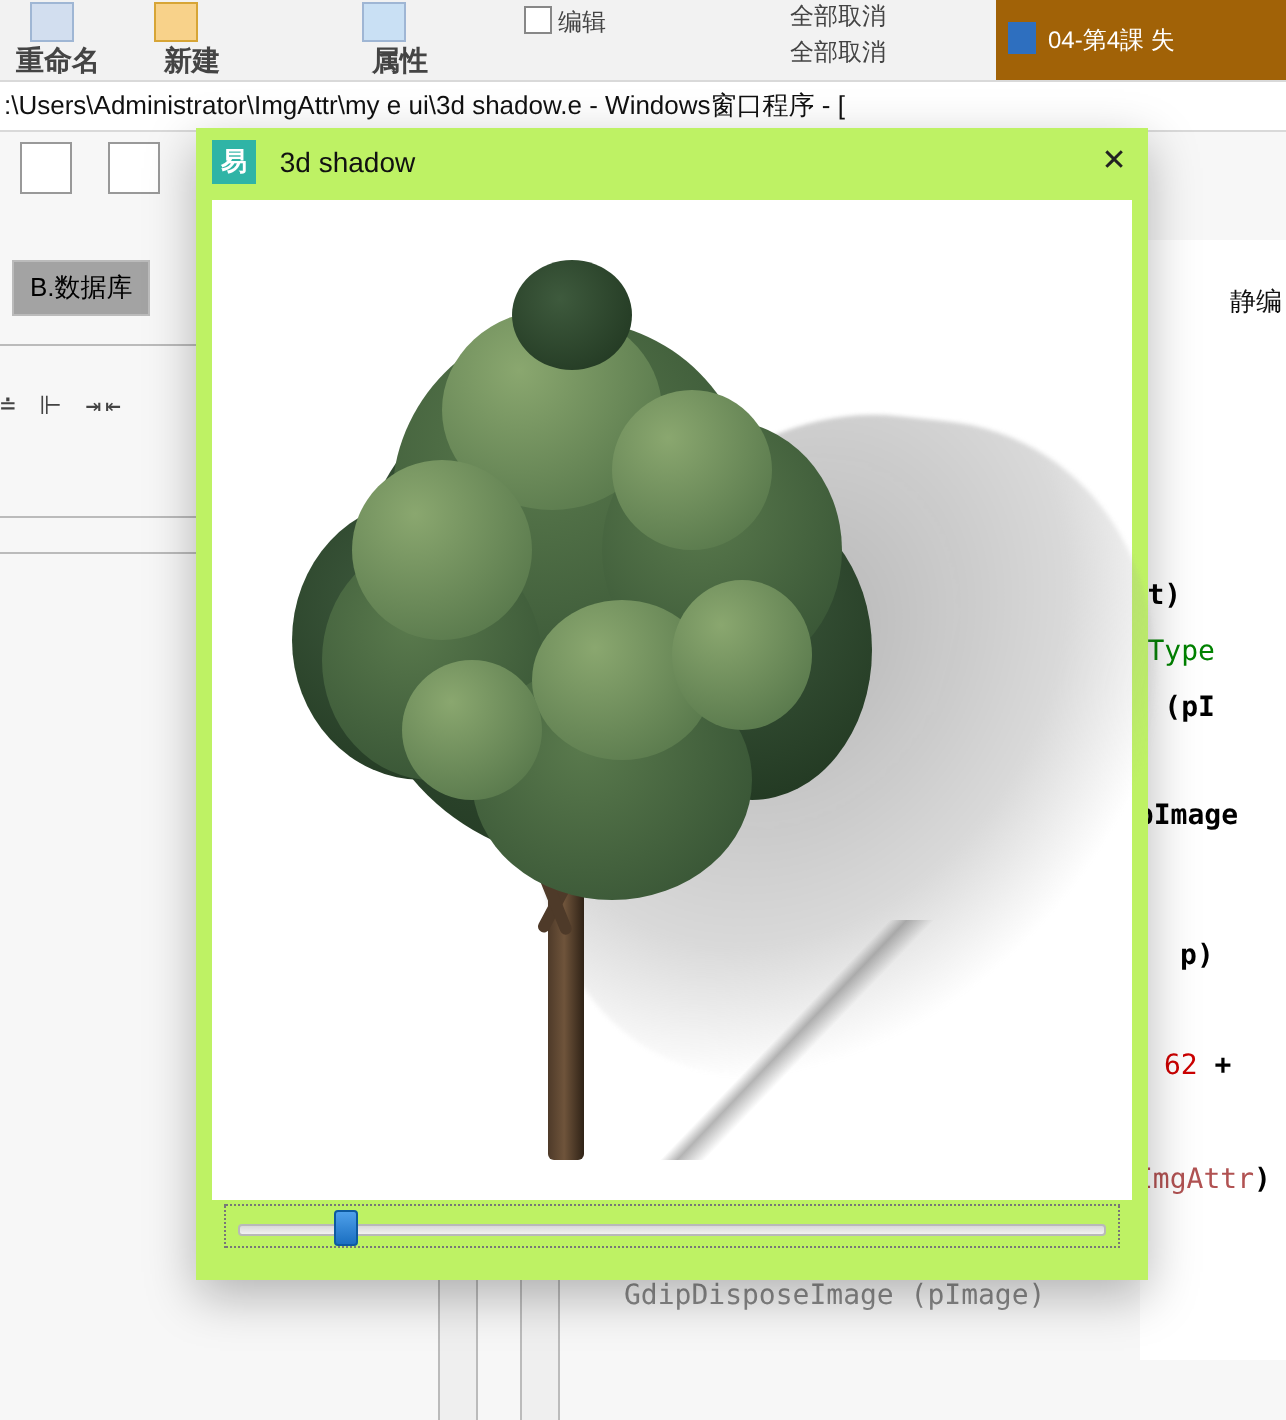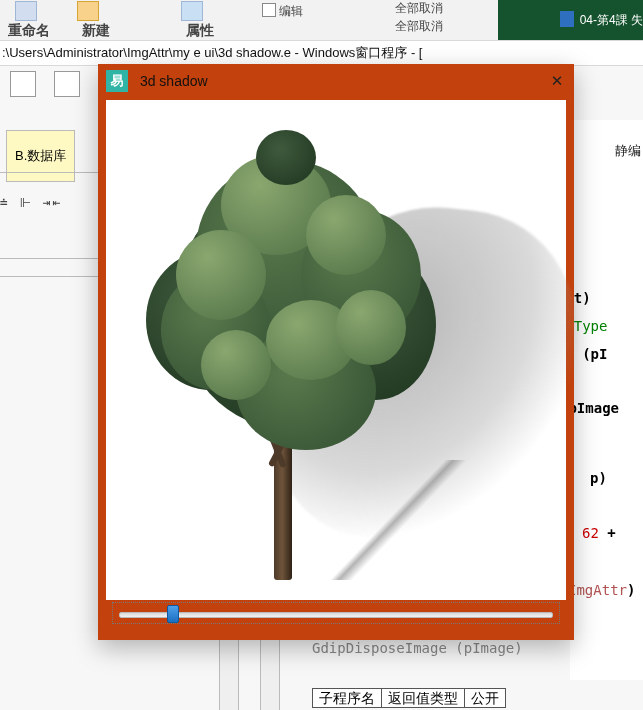--- a/index.html
+++ b/index.html
@@ -14,7 +14,7 @@
 .rbn-small{position:absolute;font-size:12px;color:#444;}
 .rbn-chk{display:inline-block;width:12px;height:12px;border:1px solid #888;background:#fff;margin-right:3px;vertical-align:-2px;}
 
-.dark-tab{position:absolute;right:0;top:0;height:40px;width:145px;background:#14532d;color:#fff;font-size:12px;line-height:40px;padding-left:6px;box-sizing:border-box;text-align:right;}
+.dark-tab{position:absolute;right:0;top:0;height:40px;width:145px;background:#a16207;color:#fff;font-size:12px;line-height:40px;padding-left:6px;box-sizing:border-box;}
 .dark-tab .doc-ico{display:inline-block;width:14px;height:16px;background:#2e6fbf;margin-right:6px;vertical-align:-3px;}
 
 

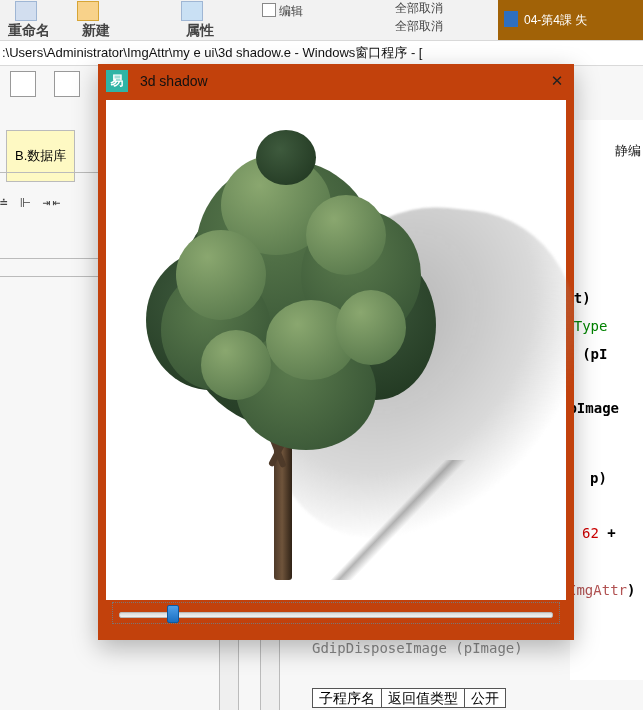--- a/index.html
+++ b/index.html
@@ -48,7 +48,7 @@
 .subtable span{border:1px solid #555;padding:1px 6px;margin-right:-1px;background:#fff;}
 
 
-.modal{position:absolute;left:98px;top:64px;width:476px;height:576px;background:#c2410c;box-shadow:0 8px 24px rgba(0,0,0,.28);}
+.modal{position:absolute;left:98px;top:64px;width:476px;height:576px;background:#bef264;box-shadow:0 8px 24px rgba(0,0,0,.28);}
 .modal-title{position:absolute;left:0;top:0;width:100%;height:34px;line-height:34px;font-size:14px;color:#111;}
 .modal-logo{display:inline-block;width:22px;height:22px;background:#2fb4a6;margin:6px 8px 0 8px;vertical-align:top;position:relative;}
 .modal-logo:before{content:"易";position:absolute;inset:0;color:#fff;font-size:13px;text-align:center;line-height:22px;font-weight:bold;}

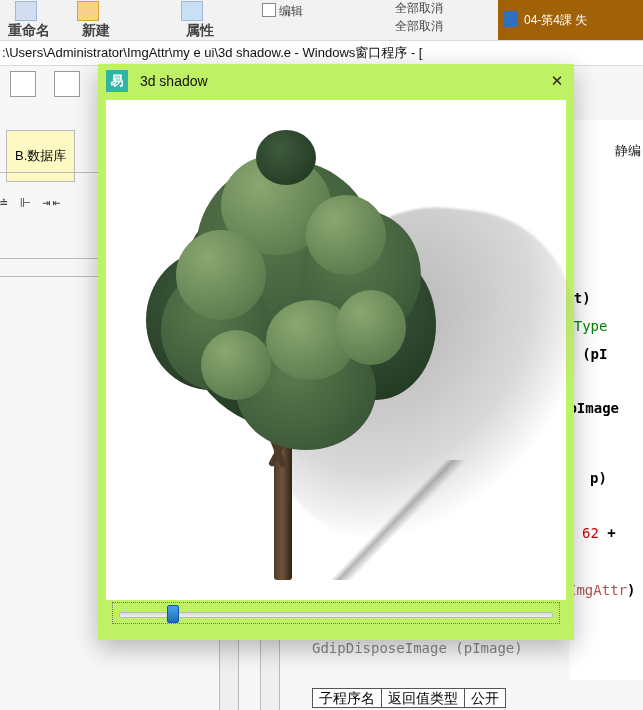--- a/index.html
+++ b/index.html
@@ -23,7 +23,7 @@
 
 .iconbar1{position:absolute;left:0;top:65px;width:110px;height:100px;}
 .tool-ico{display:inline-block;width:24px;height:24px;border:1px solid #999;background:#fff;margin:6px 4px 0 10px;}
-.btn-db{position:absolute;left:6px;top:130px;font-size:13px;padding:16px 8px;border:1px solid #bbb;background:#fef9c3;}
+.btn-db{position:absolute;left:6px;top:130px;font-size:13px;padding:4px 8px;border:1px solid #bbb;background:#a3a3a3;}
 .tiny-row{position:absolute;left:0;top:195px;width:110px;height:30px;font-family:monospace;font-size:13px;color:#444;letter-spacing:2px;}
 .paint-row{position:absolute;left:0;top:228px;width:110px;height:24px;}
 .paint-dd{display:inline-block;width:22px;height:20px;border:1px solid #666;background:#fff;vertical-align:top;position:relative;}

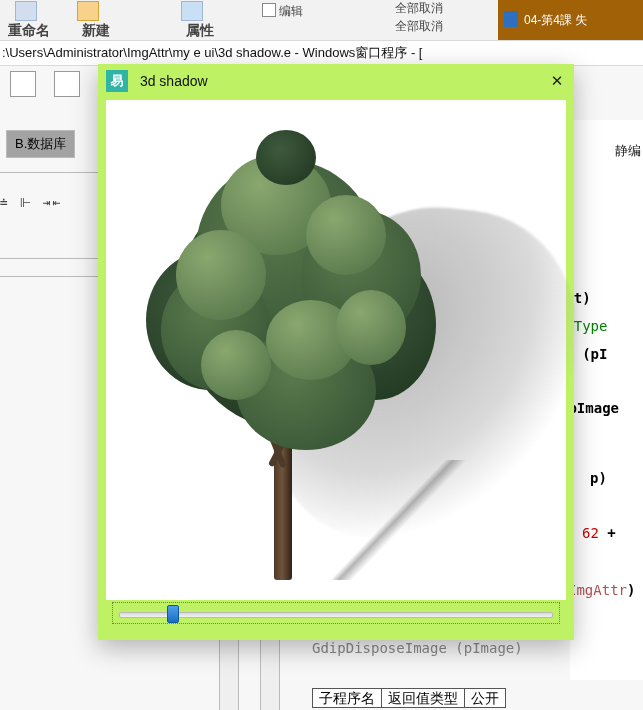--- a/index.html
+++ b/index.html
@@ -139,9 +139,6 @@
   <div class="ruler-v"></div>
   <div class="ruler-v2"></div>
   <div class="dispose"><span>GdipDisposeImage (pImage)</span></div>
-  <div class="subtable">
-    <span>子程序名</span><span>返回值类型</span><span>公开</span>
-  </div>
 
   <div class="modal">
     <div class="modal-title">

